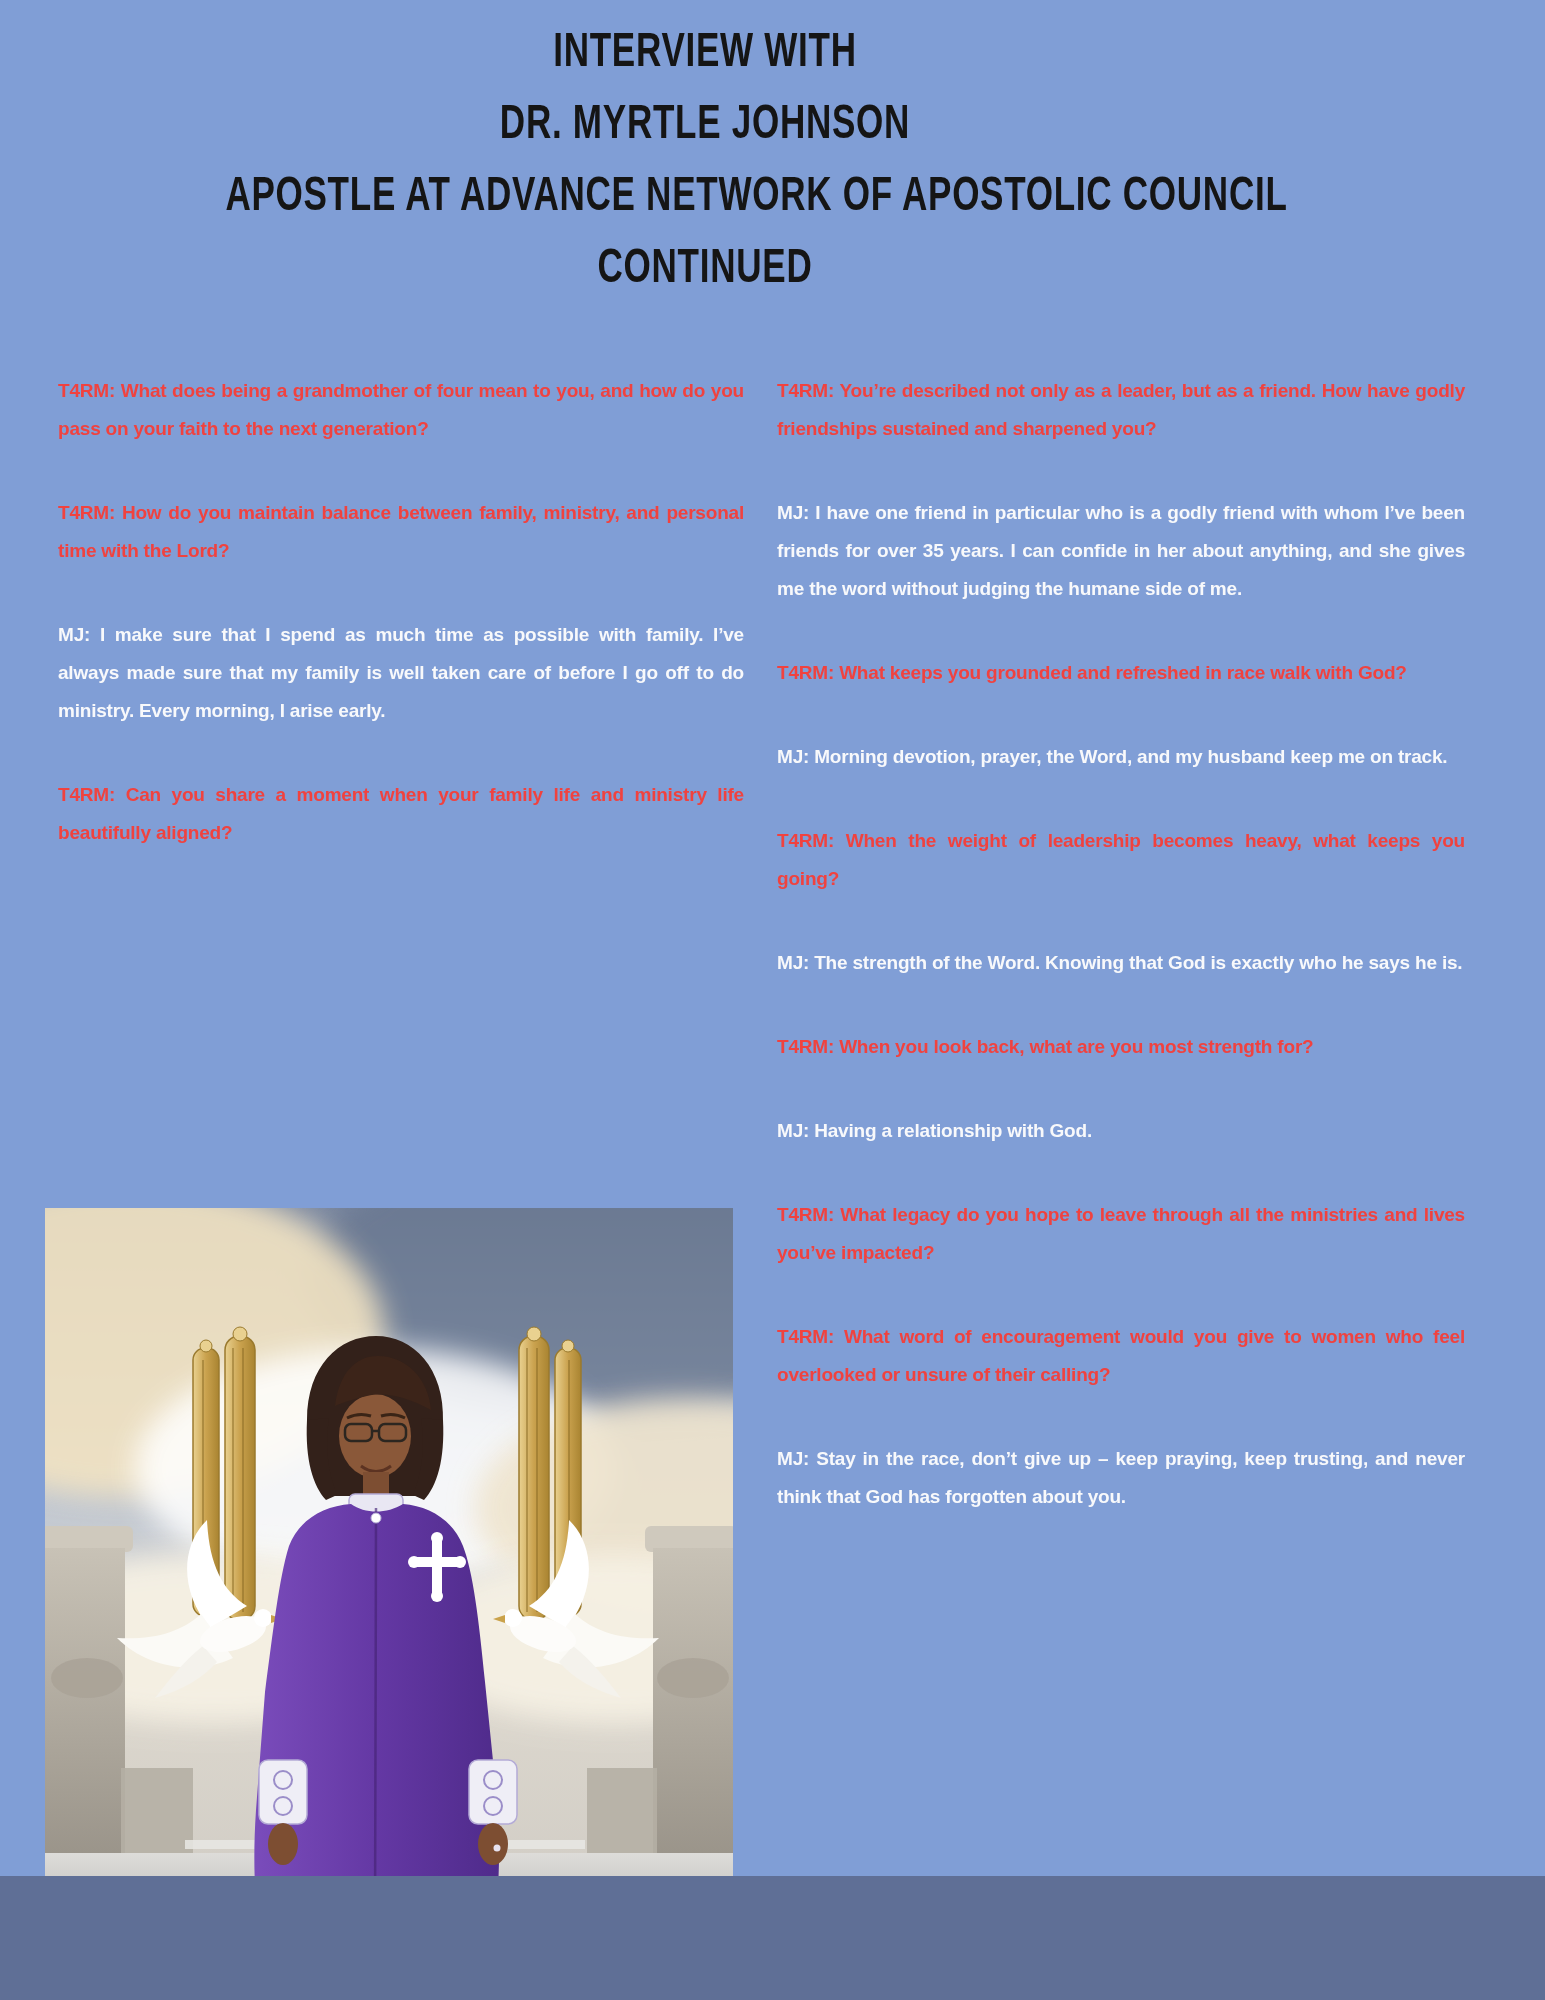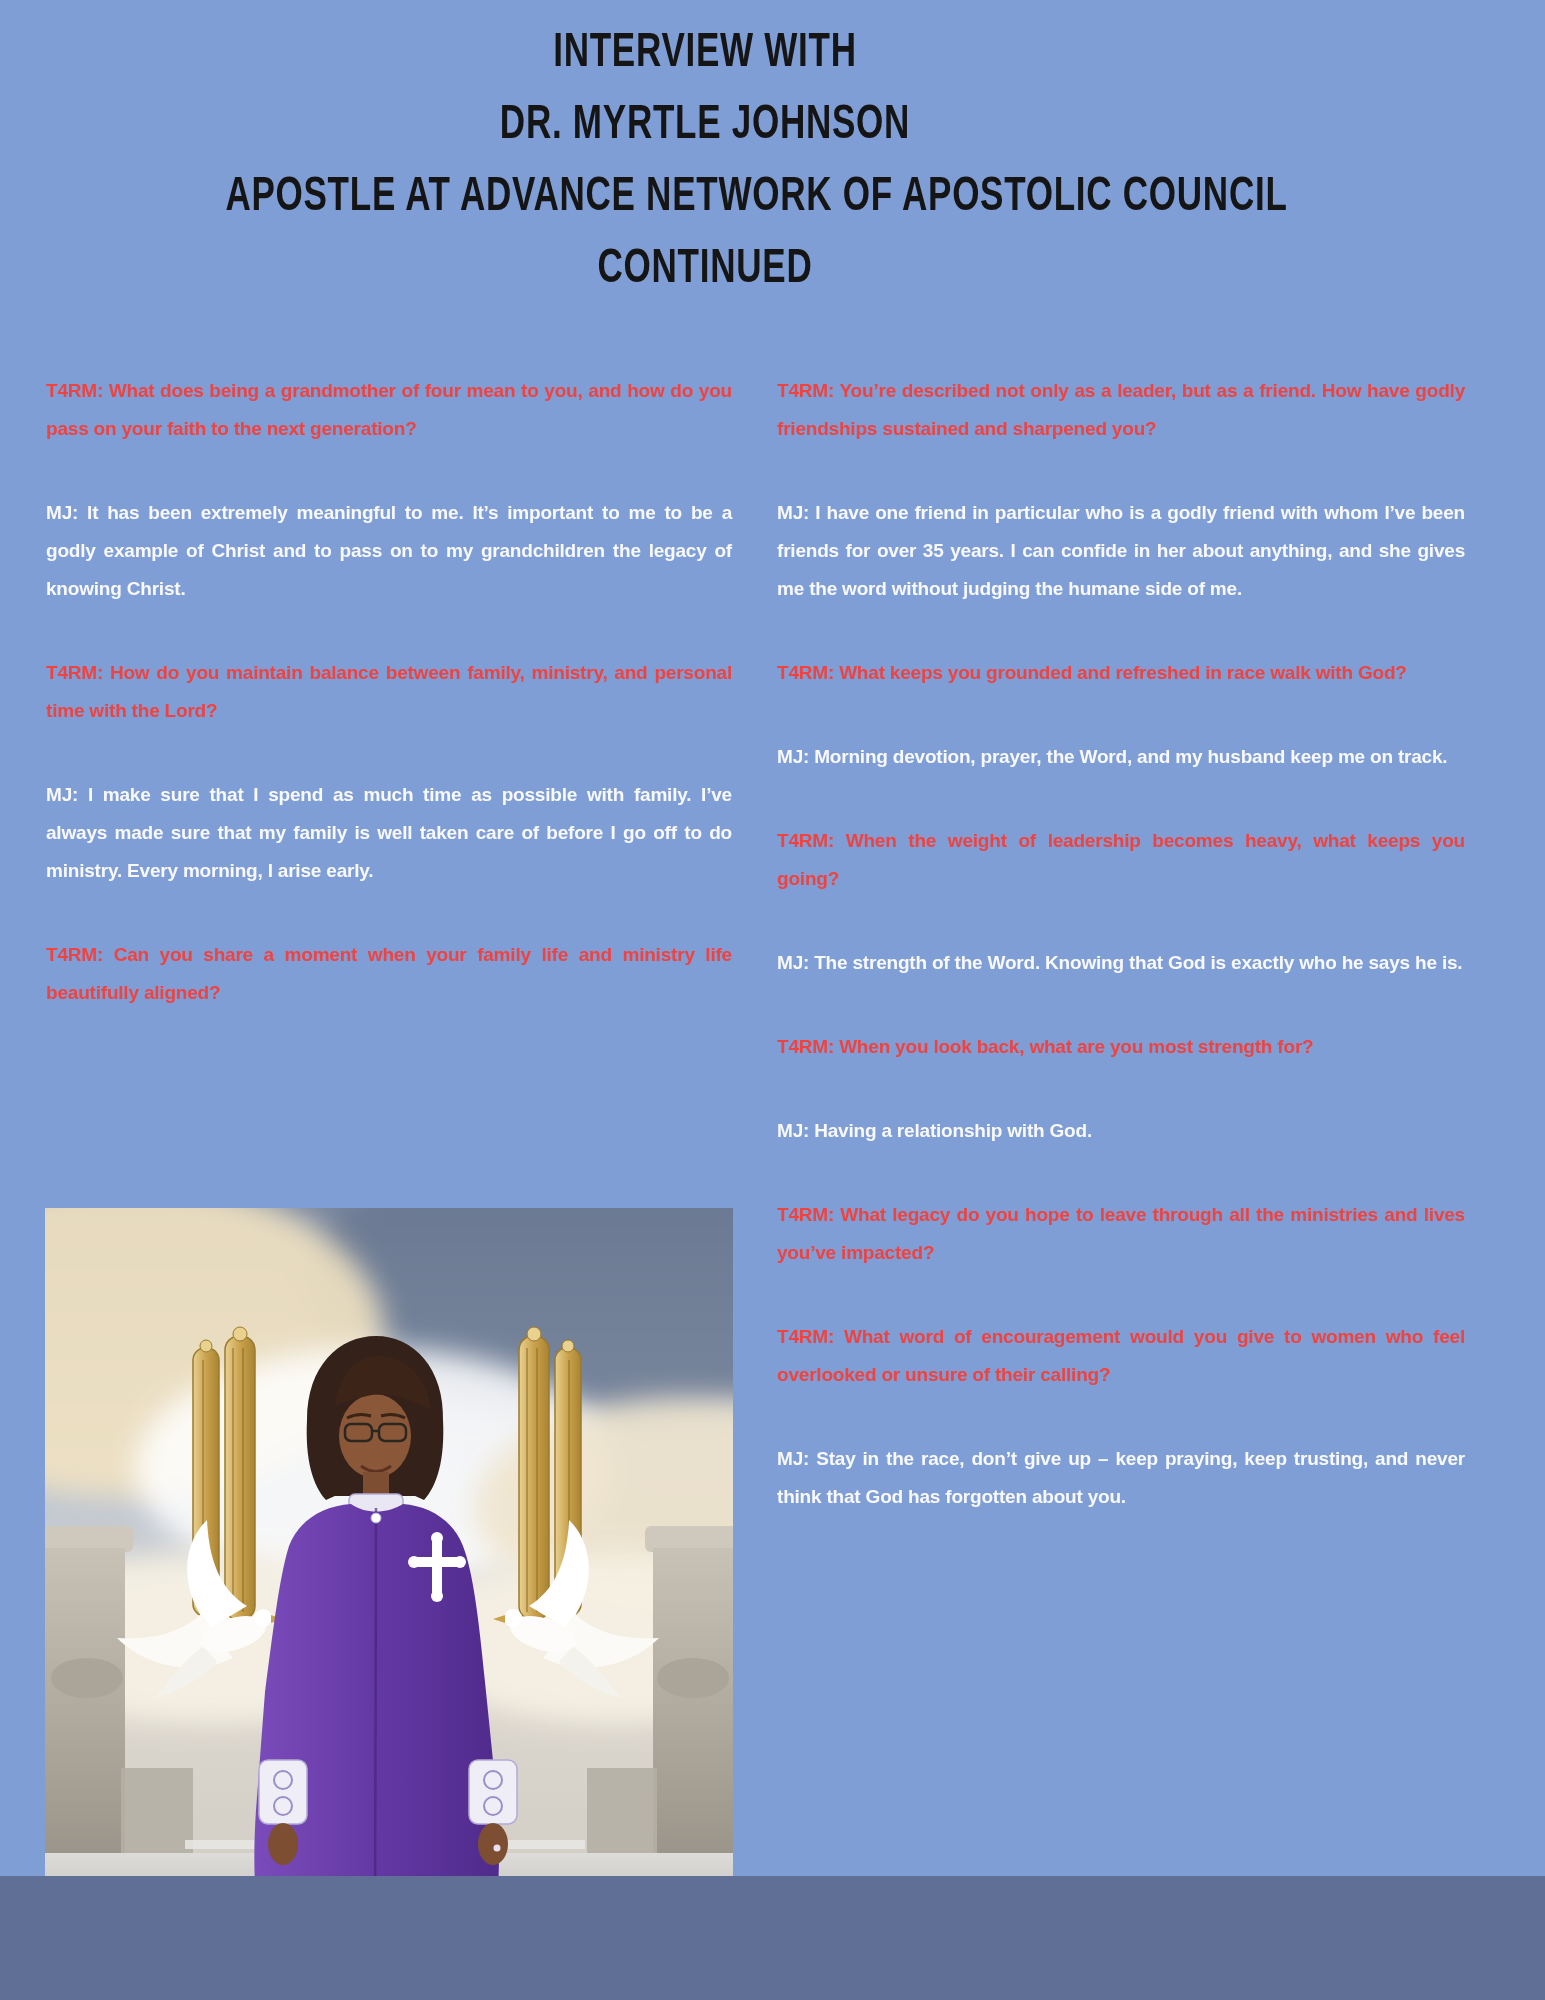--- a/index.html
+++ b/index.html
@@ -20,7 +20,7 @@
     font-weight:700; font-size:19px; line-height:38px; letter-spacing:-0.2px;
   }
   .col p { margin:0 0 46px 0; text-align:justify; }
-  .col-left  { left:46px;  width:686px; }
+  .col-left  { left:58px;  width:686px; }
   .col-right { left:777px; width:688px; }
   .q { color:#F0423F; }
   .a { color:#F8F9FB; }

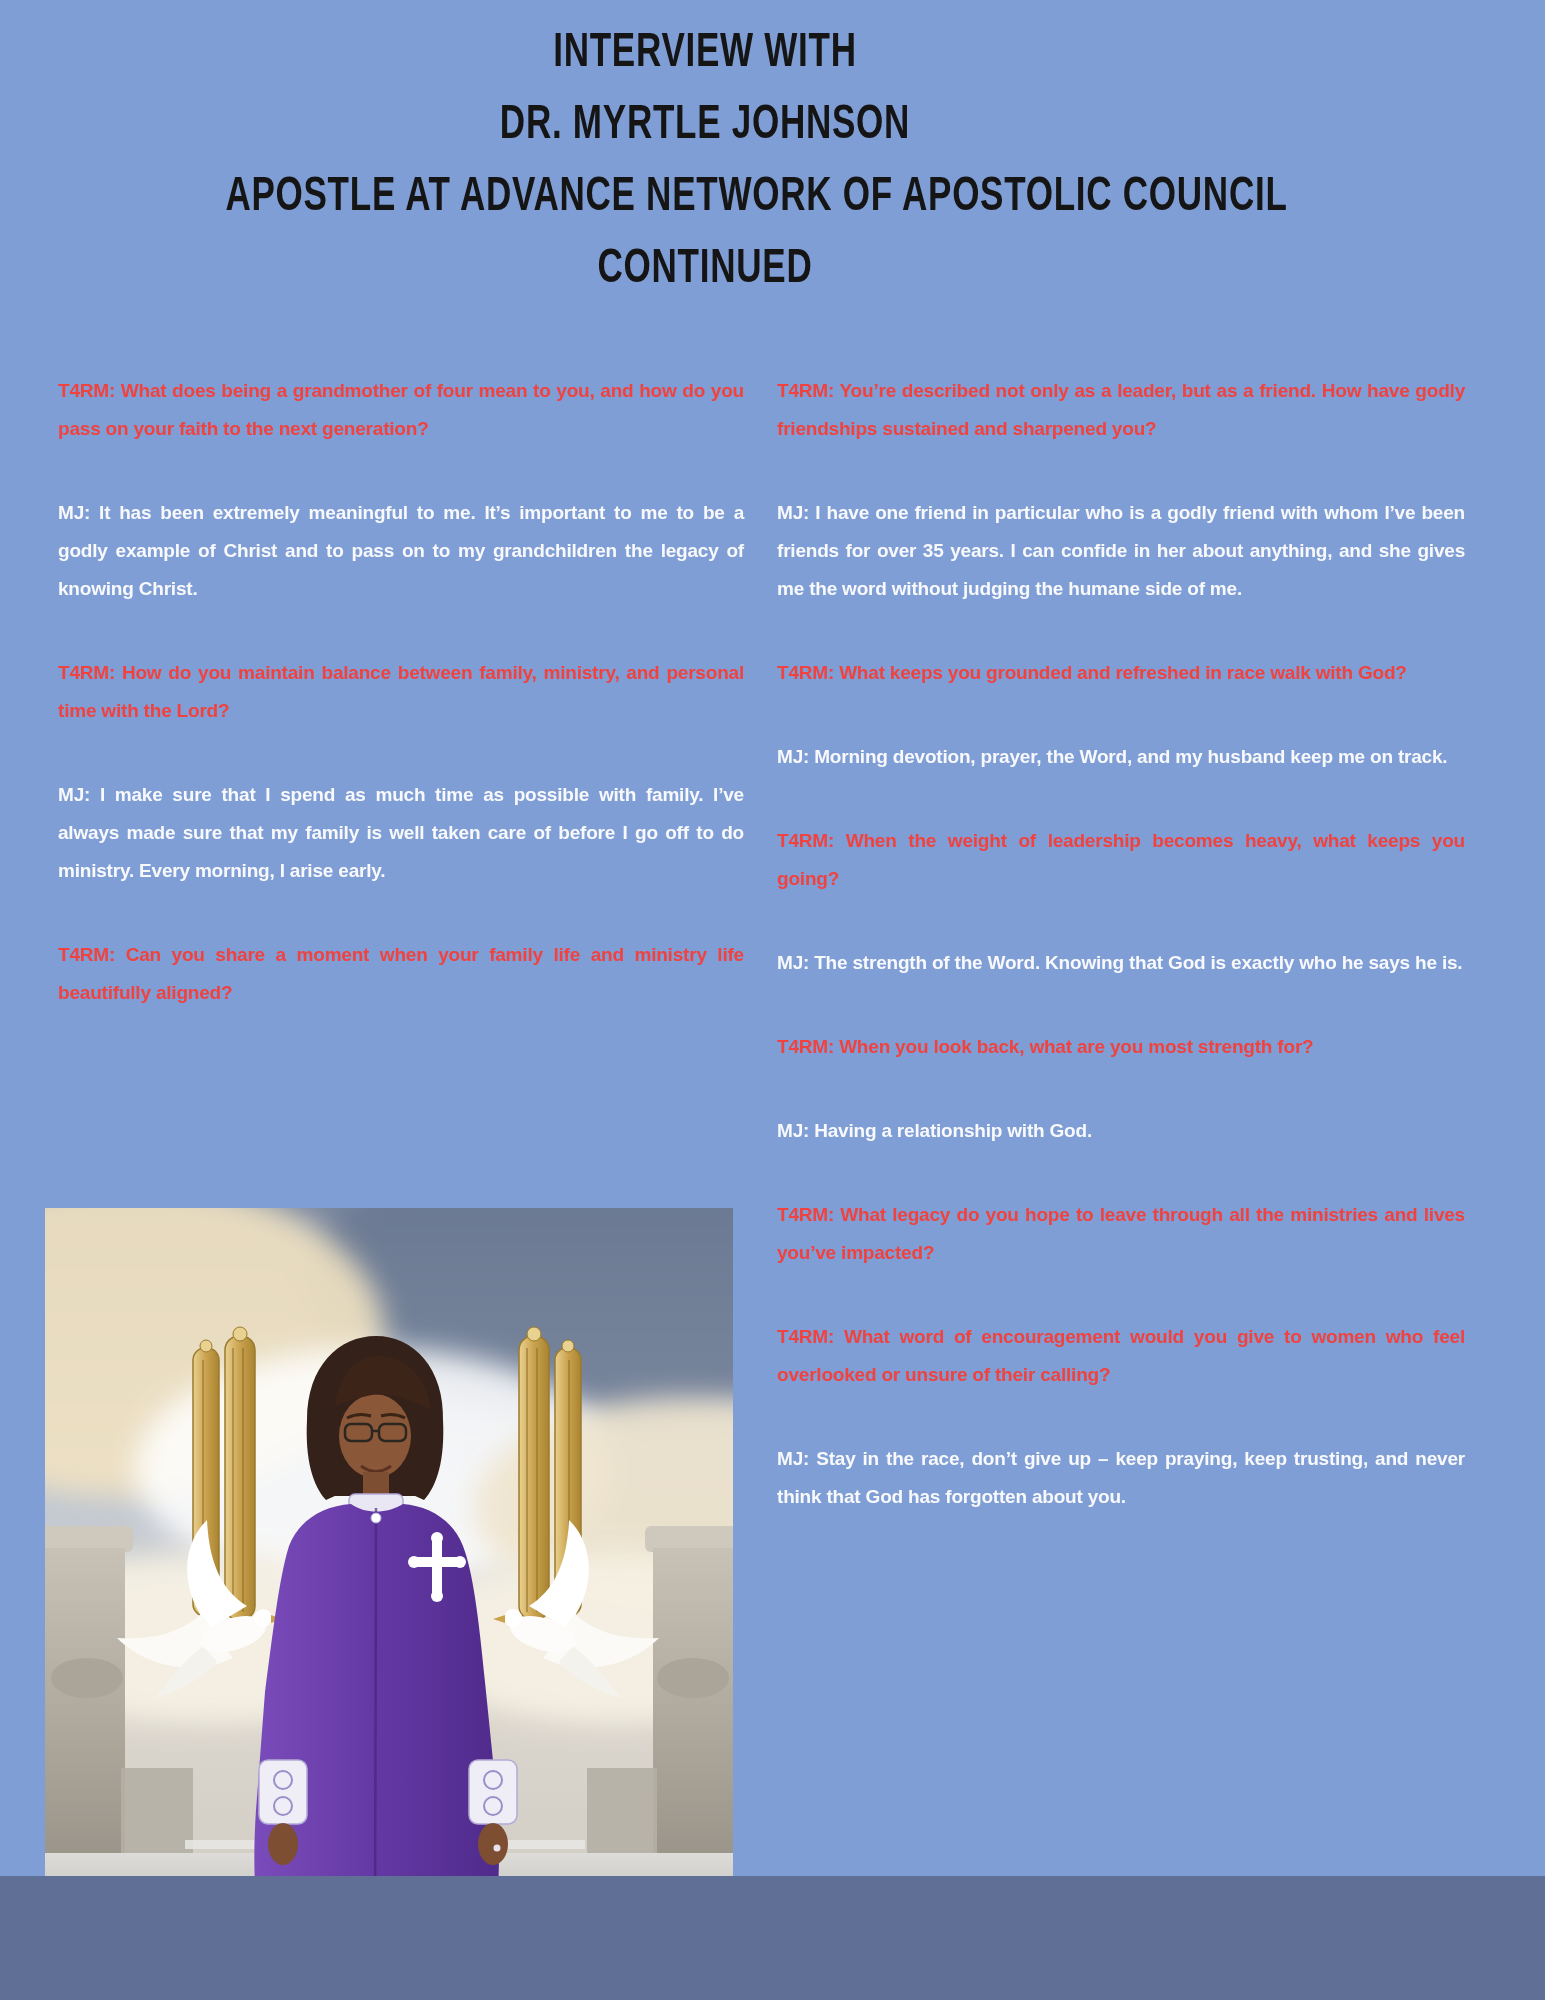--- a/index.html
+++ b/index.html
@@ -43,7 +43,6 @@
 
   <div class="col col-left">
     <p class="q">T4RM: What does being a grandmother of four mean to you, and how do you pass on your faith to the next generation?</p>
-    <p class="a">MJ: It has been extremely meaningful to me. It’s important to me to be a godly example of Christ and to pass on to my grandchildren the legacy of knowing Christ.</p>
     <p class="q">T4RM: How do you maintain balance between family, ministry, and personal time with the Lord?</p>
     <p class="a">MJ: I make sure that I spend as much time as possible with family. I’ve always made sure that my family is well taken care of before I go off to do ministry. Every morning, I arise early.</p>
     <p class="q">T4RM: Can you share a moment when your family life and ministry life beautifully aligned?</p>

